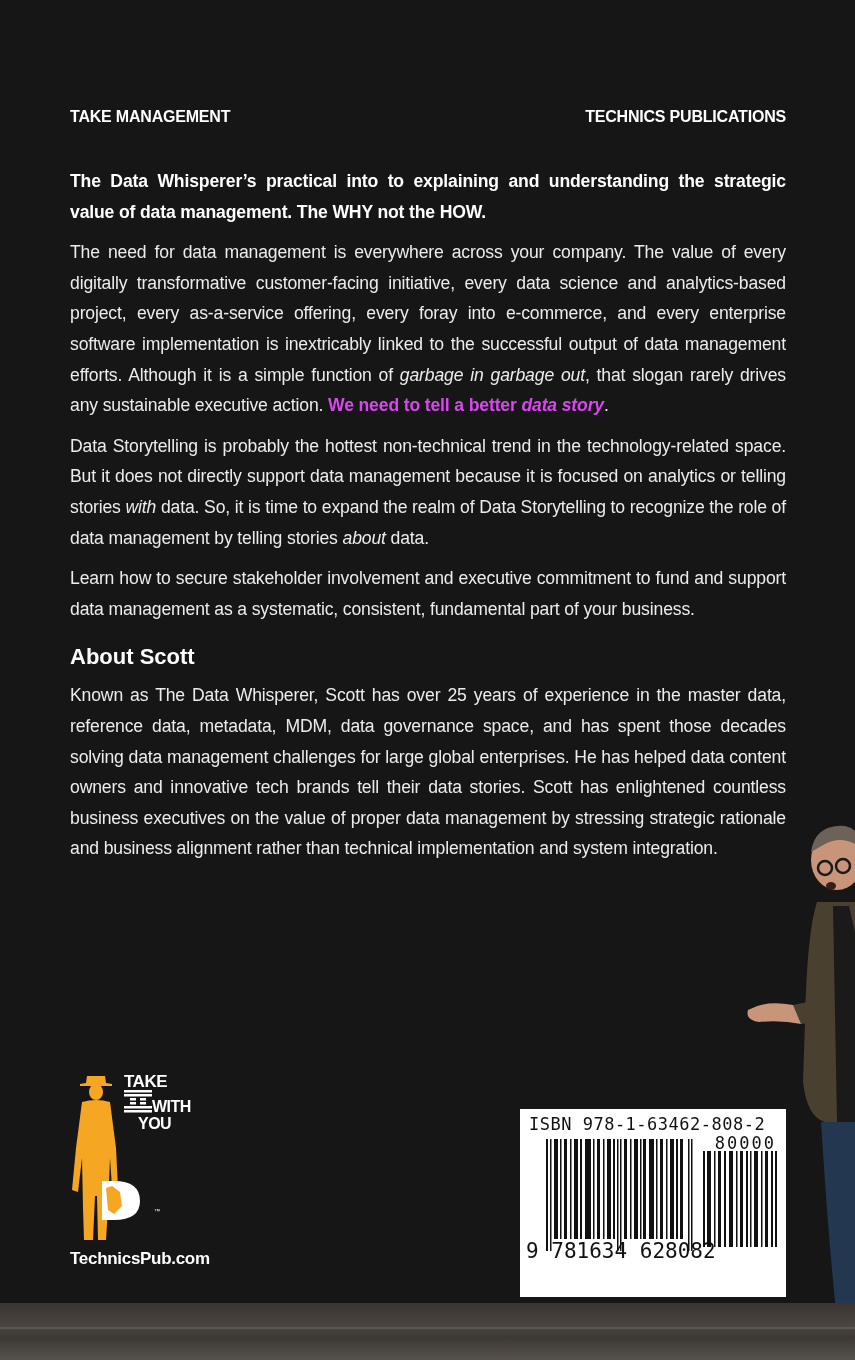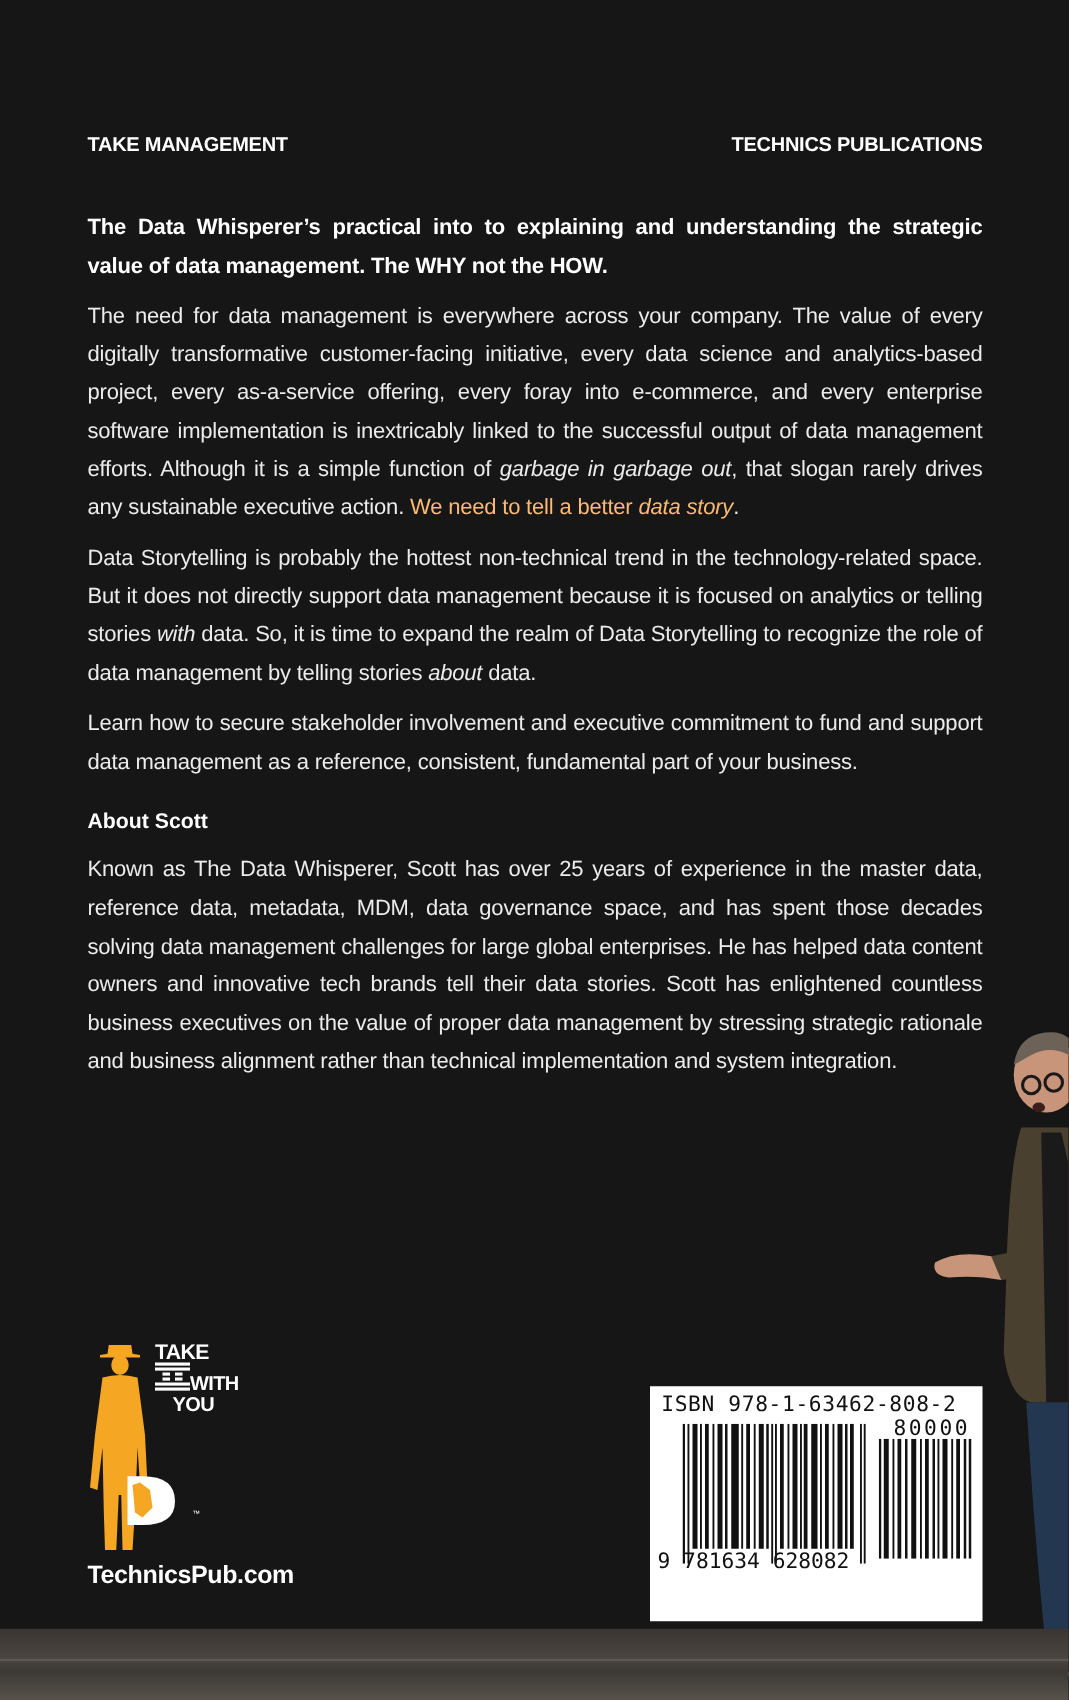--- a/index.html
+++ b/index.html
@@ -15,7 +15,7 @@
   .lead { font-weight:bold; color:#fff; }
   .about-h { font-weight:bold; font-size:17px; color:#fff; margin:18px 0 8px 0; line-height:30px;}
   em { font-style:italic; }
-  b { font-weight:normal; color:#fdba74; }
+  b { font-weight:bold; color:#d946ef; }
 
   .logo { position:absolute; left:68px; top:1068px; width:160px; height:180px; }
   .site { position:absolute; left:70px; top:1249px; font-weight:bold; font-size:20px; color:#fff; letter-spacing:-0.3px; }

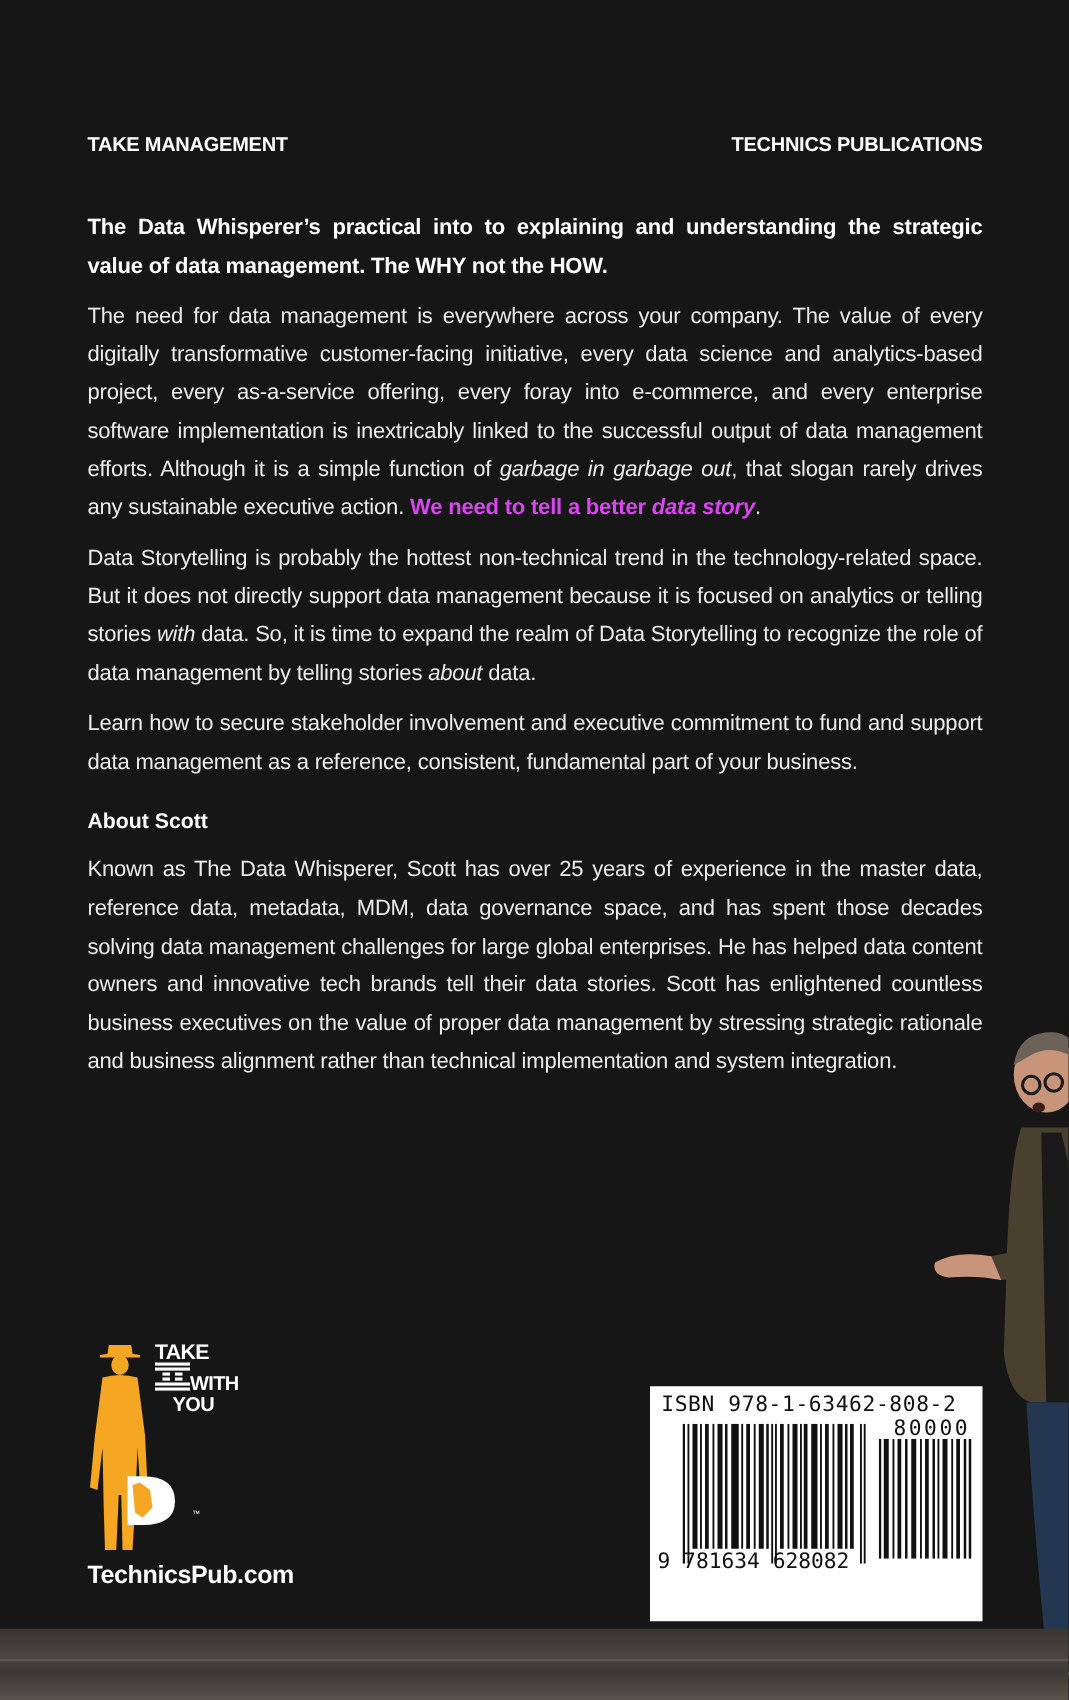--- a/index.html
+++ b/index.html
@@ -47,7 +47,7 @@
 
   <p class="para"><span>Data Storytelling is probably the hottest non-technical trend in the technology-related space. But it does not directly support data management because it is focused on analytics or telling stories </span><em>with</em><span> data. So, it is time to expand the realm of Data Storytelling to recognize the role of data management by telling stories </span><em>about</em><span> data.</span></p>
 
-  <p class="para">Learn how to secure stakeholder involvement and executive commitment to fund and support data management as a reference, consistent, fundamental part of your business.</p>
+  <p class="para">Learn how to secure stakeholder involvement and executive commitment to fund and support data management as a systematic, consistent, fundamental part of your business.</p>
 
   <div class="about-h">About Scott</div>
   <p class="para">Known as The Data Whisperer, Scott has over 25 years of experience in the master data, reference data, metadata, MDM, data governance space, and has spent those decades solving data management challenges for large global enterprises. He has helped data content owners and innovative tech brands tell their data stories. Scott has enlightened countless business executives on the value of proper data management by stressing strategic rationale and business alignment rather than technical implementation and system integration.</p>

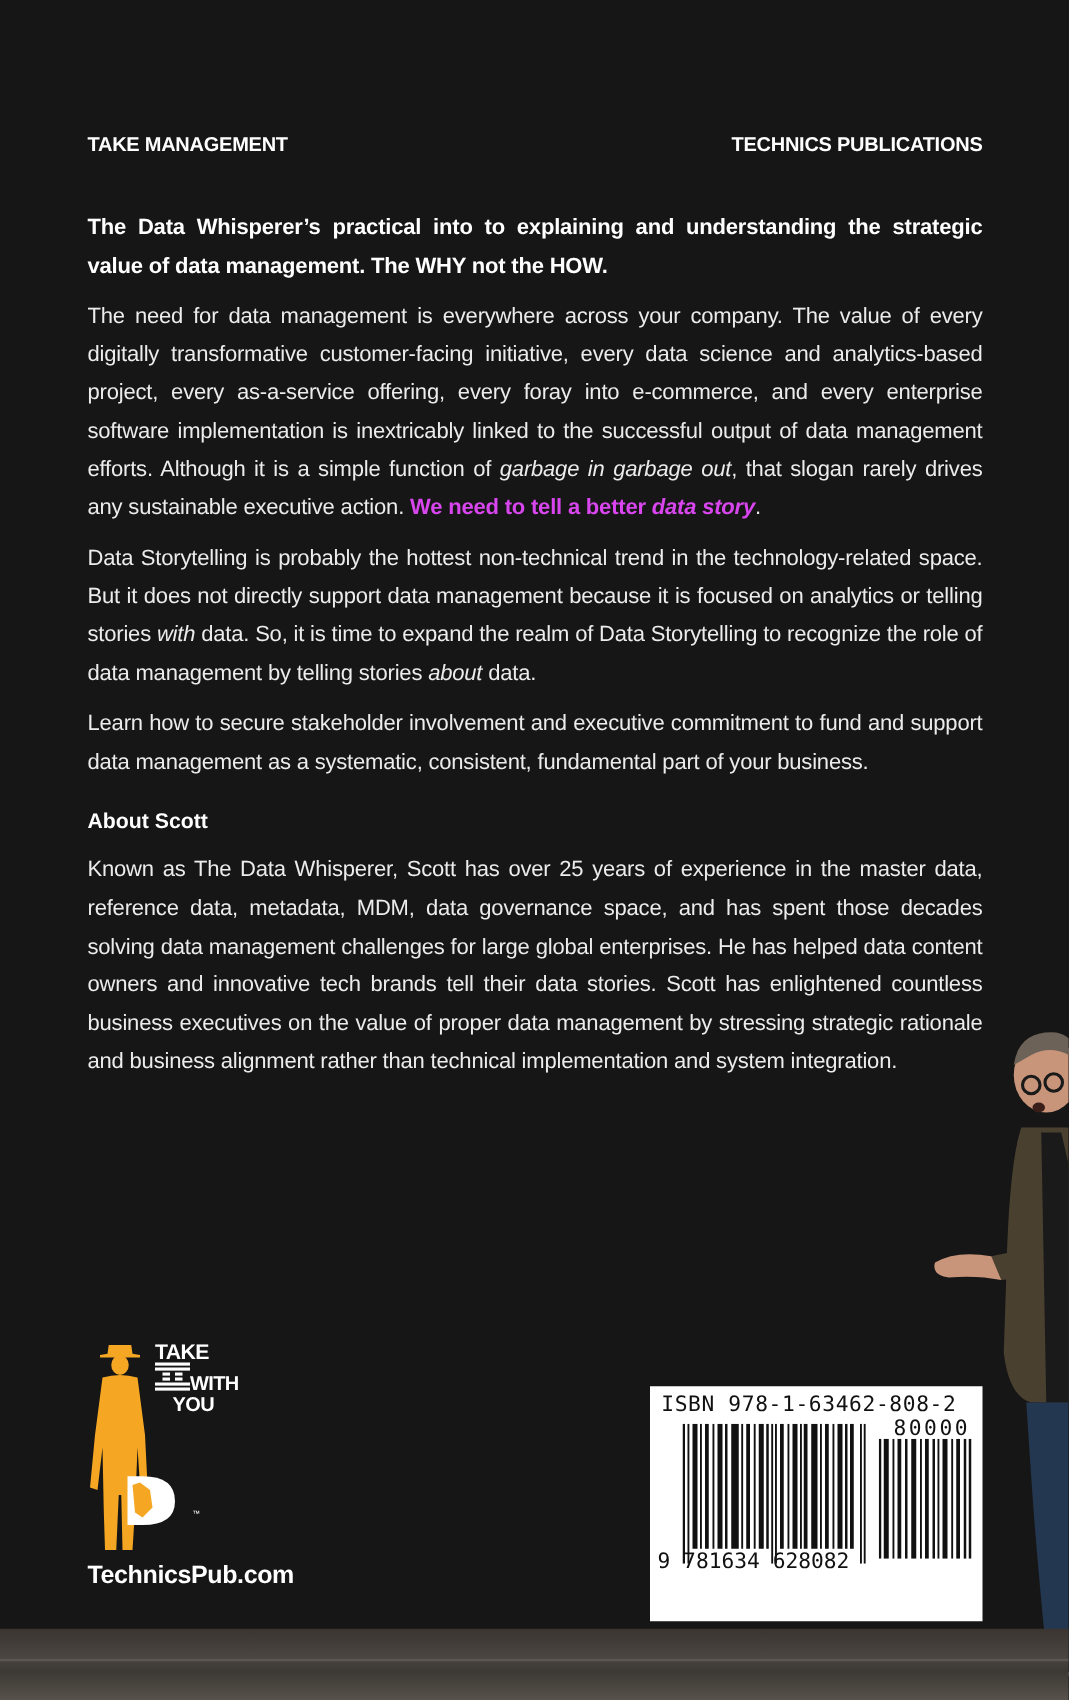--- a/index.html
+++ b/index.html
@@ -13,7 +13,7 @@
   .content { position:absolute; left:70px; width:716px; top:166px; }
   .para { font-size:17.6px; line-height:30.6px; margin:0 0 10px 0; text-align:justify; letter-spacing:-0.15px; color:#ececec; }
   .lead { font-weight:bold; color:#fff; }
-  .about-h { font-weight:bold; font-size:17px; color:#fff; margin:18px 0 8px 0; line-height:30px;}
+  .about-h { font-weight:bold; font-size:22px; color:#fff; margin:18px 0 8px 0; line-height:30px;}
   em { font-style:italic; }
   b { font-weight:bold; color:#d946ef; }
 

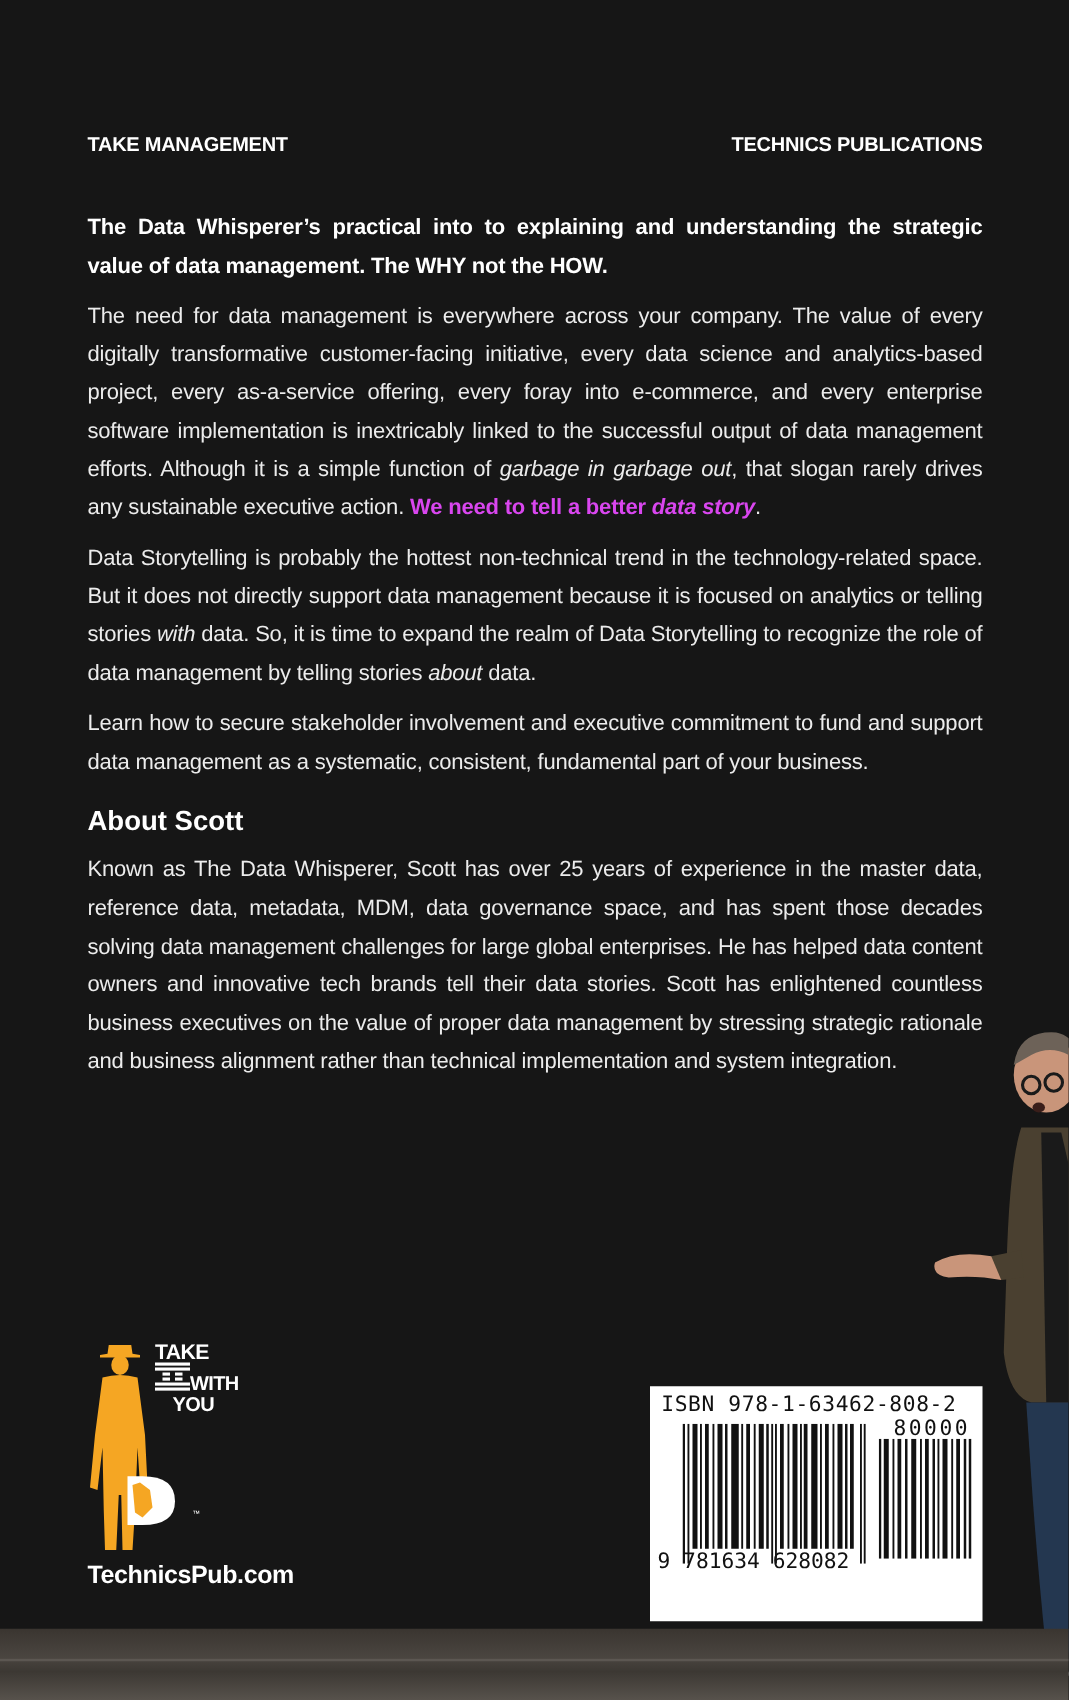--- a/index.html
+++ b/index.html
@@ -18,7 +18,7 @@
   b { font-weight:bold; color:#d946ef; }
 
   .logo { position:absolute; left:68px; top:1068px; width:160px; height:180px; }
-  .site { position:absolute; left:70px; top:1249px; font-weight:bold; font-size:20px; color:#fff; letter-spacing:-0.3px; }
+  .site { position:absolute; left:70px; top:1249px; font-weight:bold; font-size:17px; color:#fff; letter-spacing:-0.3px; }
 
   .barcode { position:absolute; left:520px; top:1109px; width:266px; height:188px; background:#fff; }
   .isbn-line { position:absolute; left:9px; top:5px; font-family:"DejaVu Sans Mono", monospace; font-size:17px; color:#111; letter-spacing:0.5px; }

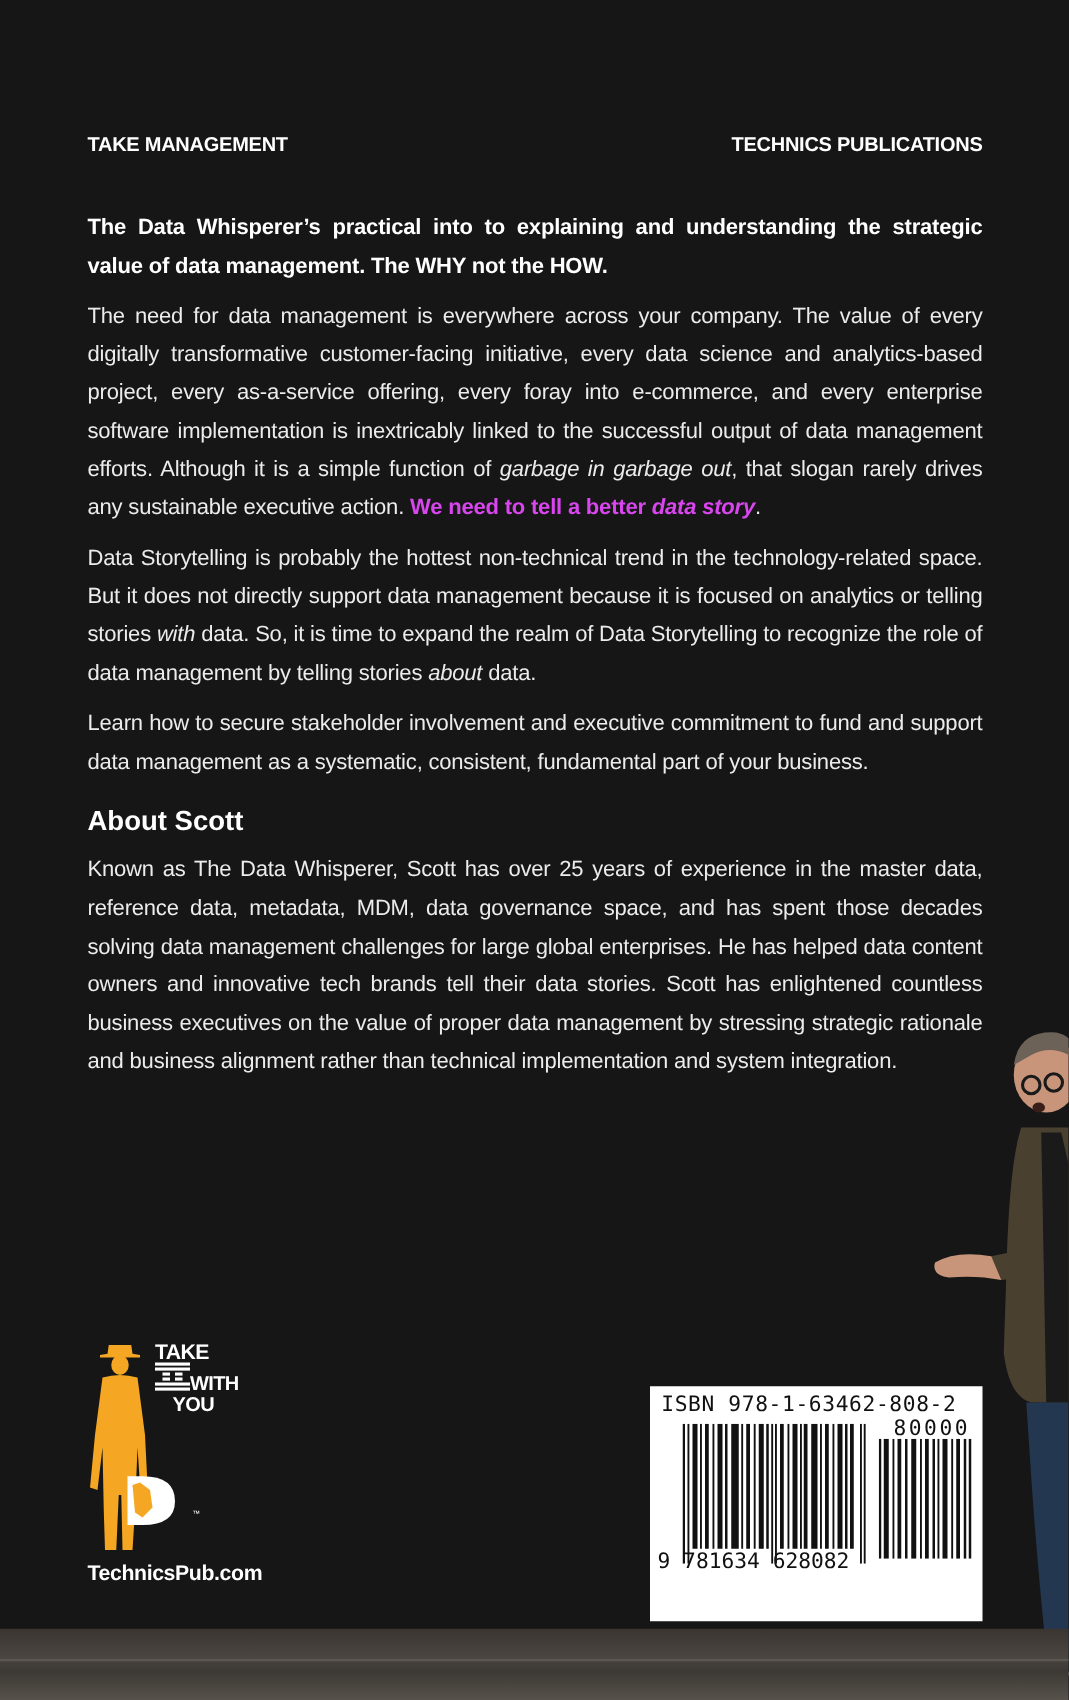--- a/index.html
+++ b/index.html
@@ -25,7 +25,7 @@
   .price { position:absolute; right:10px; top:24px; font-family:"DejaVu Sans Mono", monospace; font-size:17px; color:#111; letter-spacing:2px;}
   .bars { position:absolute; left:26px; top:30px; width:148px; height:112px; }
   .bars2 { position:absolute; left:183px; top:42px; width:75px; height:96px; }
-  .digits { position:absolute; left:6px; top:130px; font-family:"DejaVu Sans Mono", monospace; font-size:17px; color:#111; background:transparent;text-align:right; }
+  .digits { position:absolute; left:6px; top:130px; font-family:"DejaVu Sans Mono", monospace; font-size:21px; color:#111; background:transparent;text-align:right; }
 
   .stage { position:absolute; left:0; top:1303px; width:855px; height:57px;
     background:linear-gradient(180deg,#3a3530 0%,#4a4540 40%,#3c3833 60%,#57524c 100%); }

